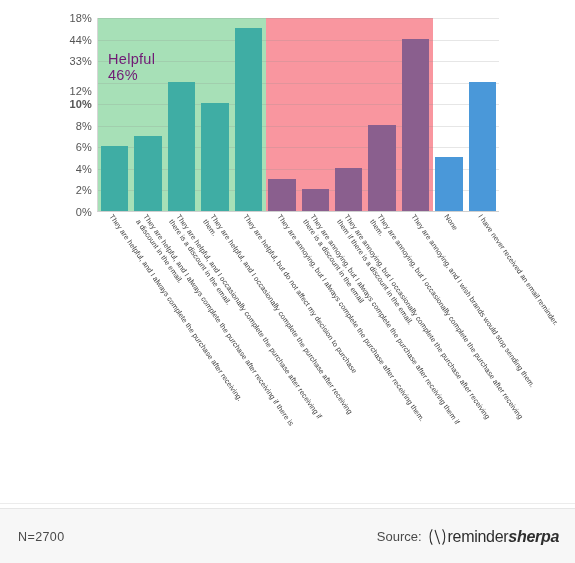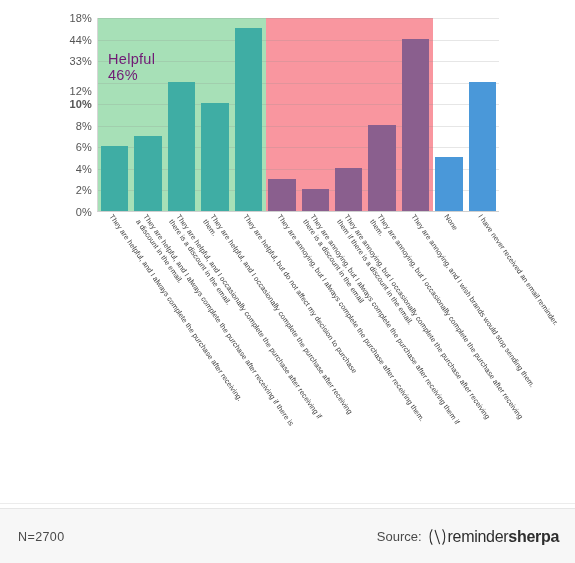--- a/index.html
+++ b/index.html
@@ -102,7 +102,7 @@
   #sherpa-logo{display:flex;align-items:center;gap:2px;}
   #sherpa-mark{display:block;}
   #sherpa-word{font-size:16px;color:#2e2e2e;letter-spacing:-.3px;}
-  #sherpa-word b{font-weight:700;}
+  #sherpa-word b{font-weight:700;font-style:italic;}
   #divider-top{
     position:absolute;left:0;top:503px;width:575px;height:1px;background:#ececec;
   }

